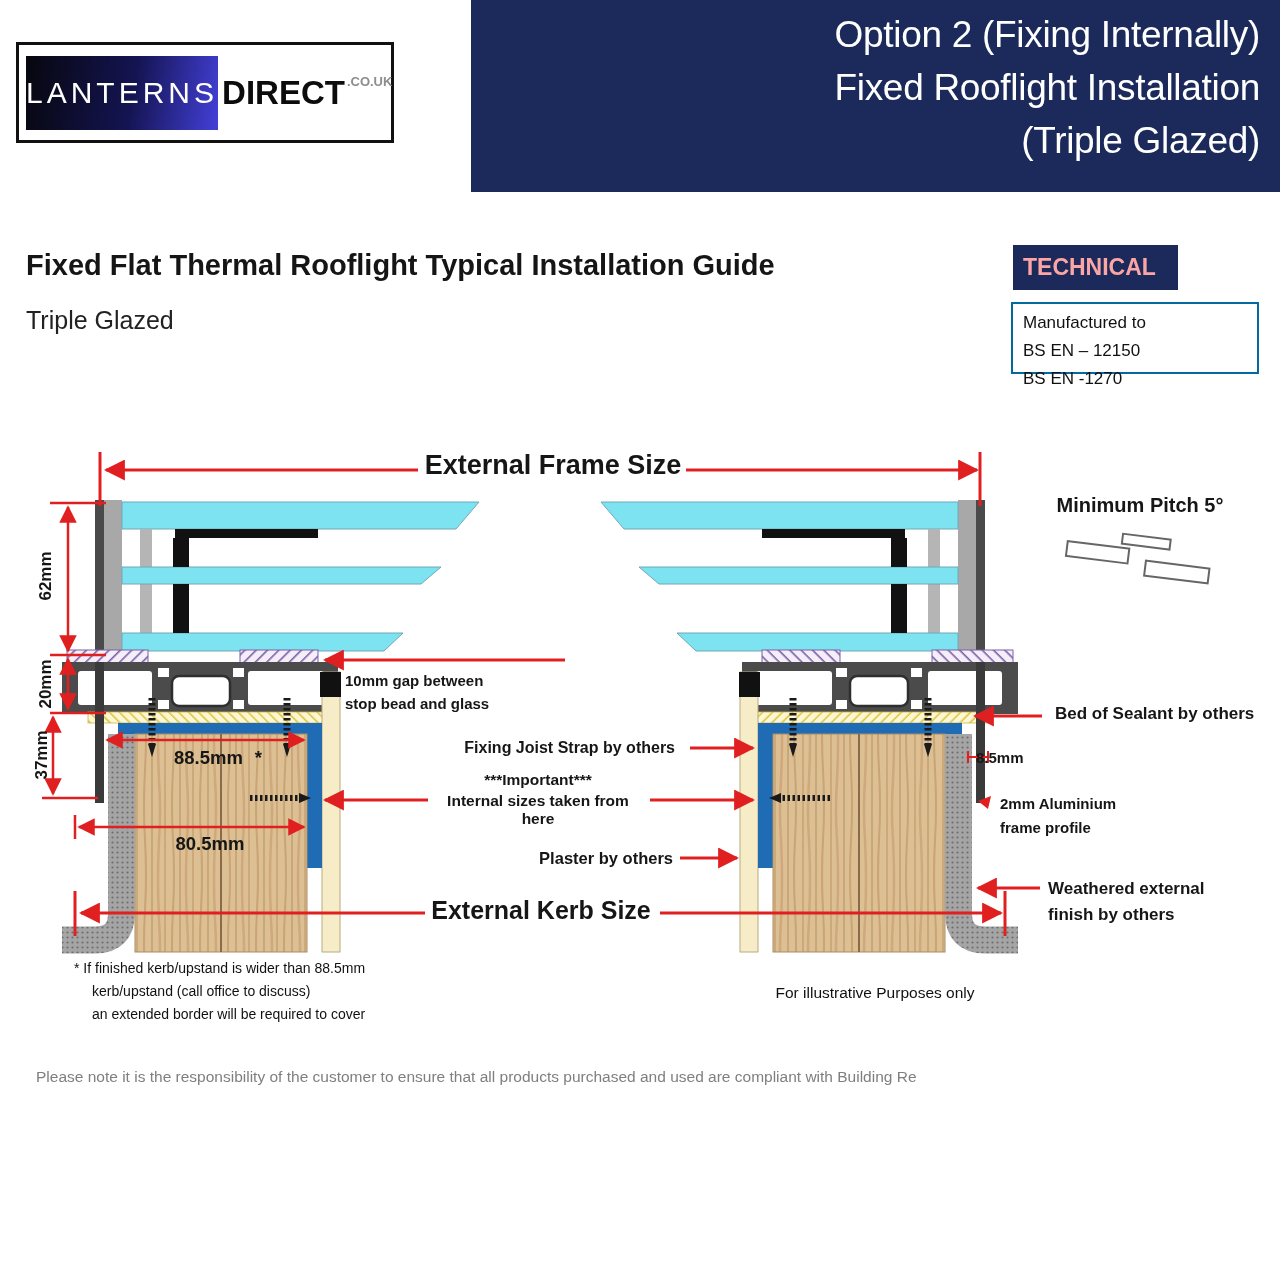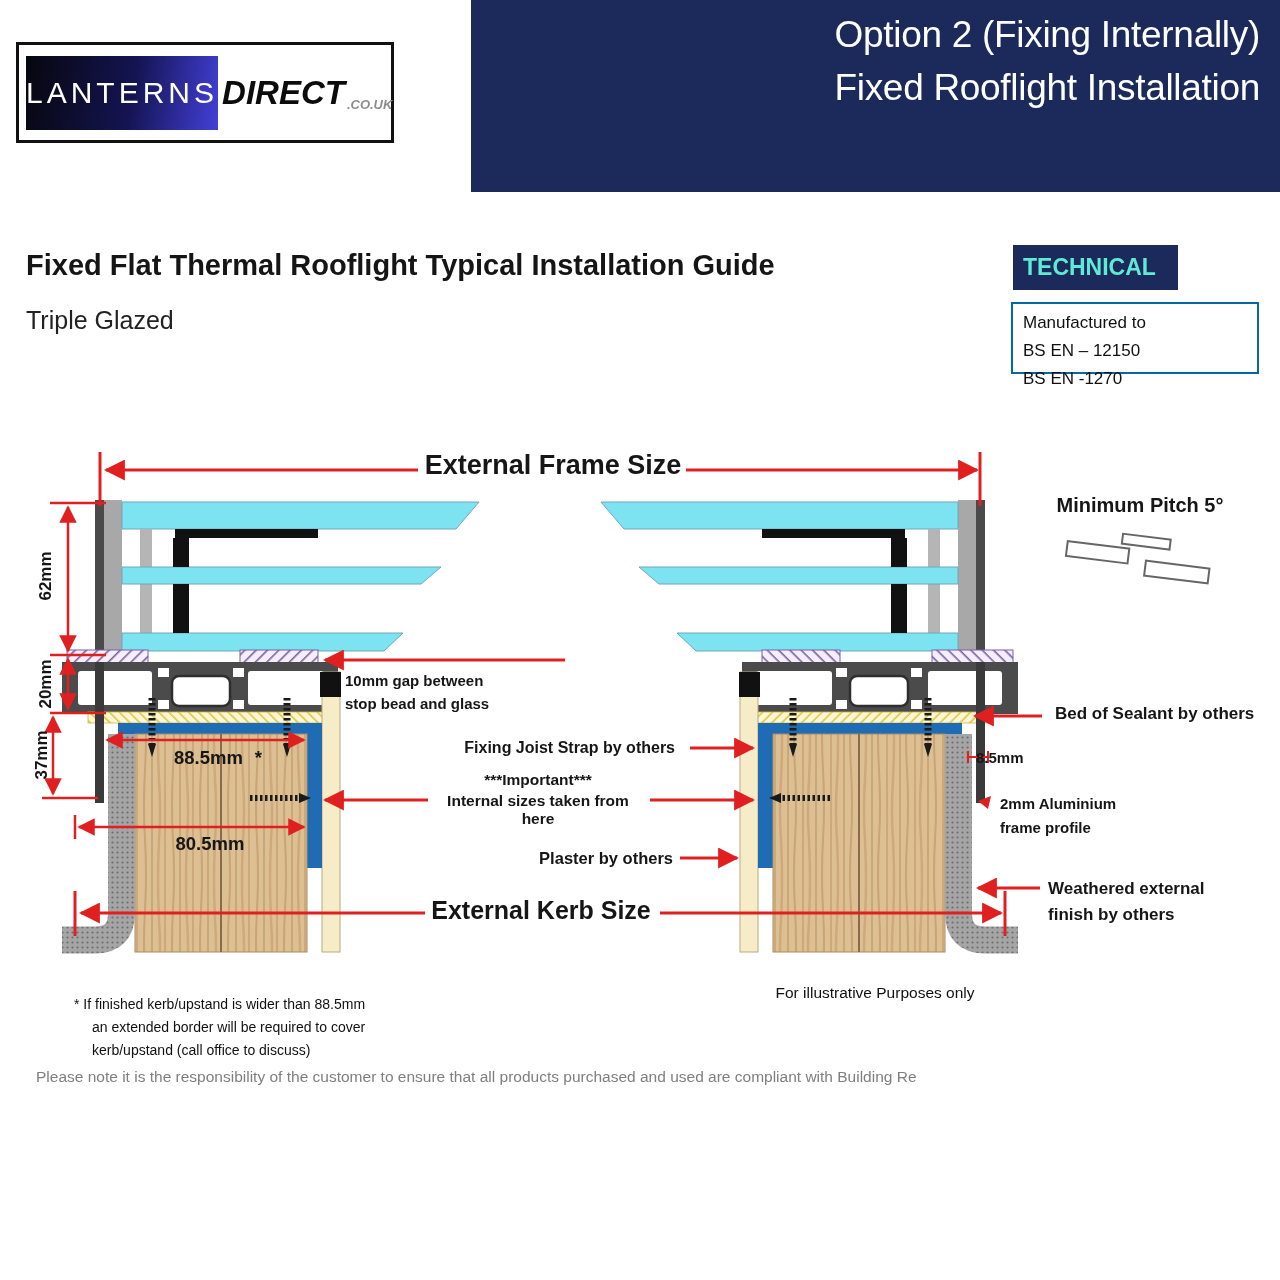--- a/index.html
+++ b/index.html
@@ -13,7 +13,7 @@
              background:linear-gradient(100deg,#07070e 0%,#141452 55%,#4340d8 100%);
              display:flex;align-items:center;justify-content:flex-end;}
   .logo-lanterns{color:#fff;font-size:30px;font-weight:300;letter-spacing:4px;}
-  .logo-right{display:flex;align-items:flex-end;margin-left:4px;font-style:italic;}
+  .logo-right{display:flex;align-items:flex-start;margin-left:4px;}
   .logo-direct{font-size:33px;font-weight:800;color:#0c0c0c;letter-spacing:0px;}
   .logo-co{font-size:13px;font-weight:700;color:#8d8d8d;margin-left:2px;}
   .banner{left:471px;top:0;width:809px;height:192px;background:#1b2a5a;

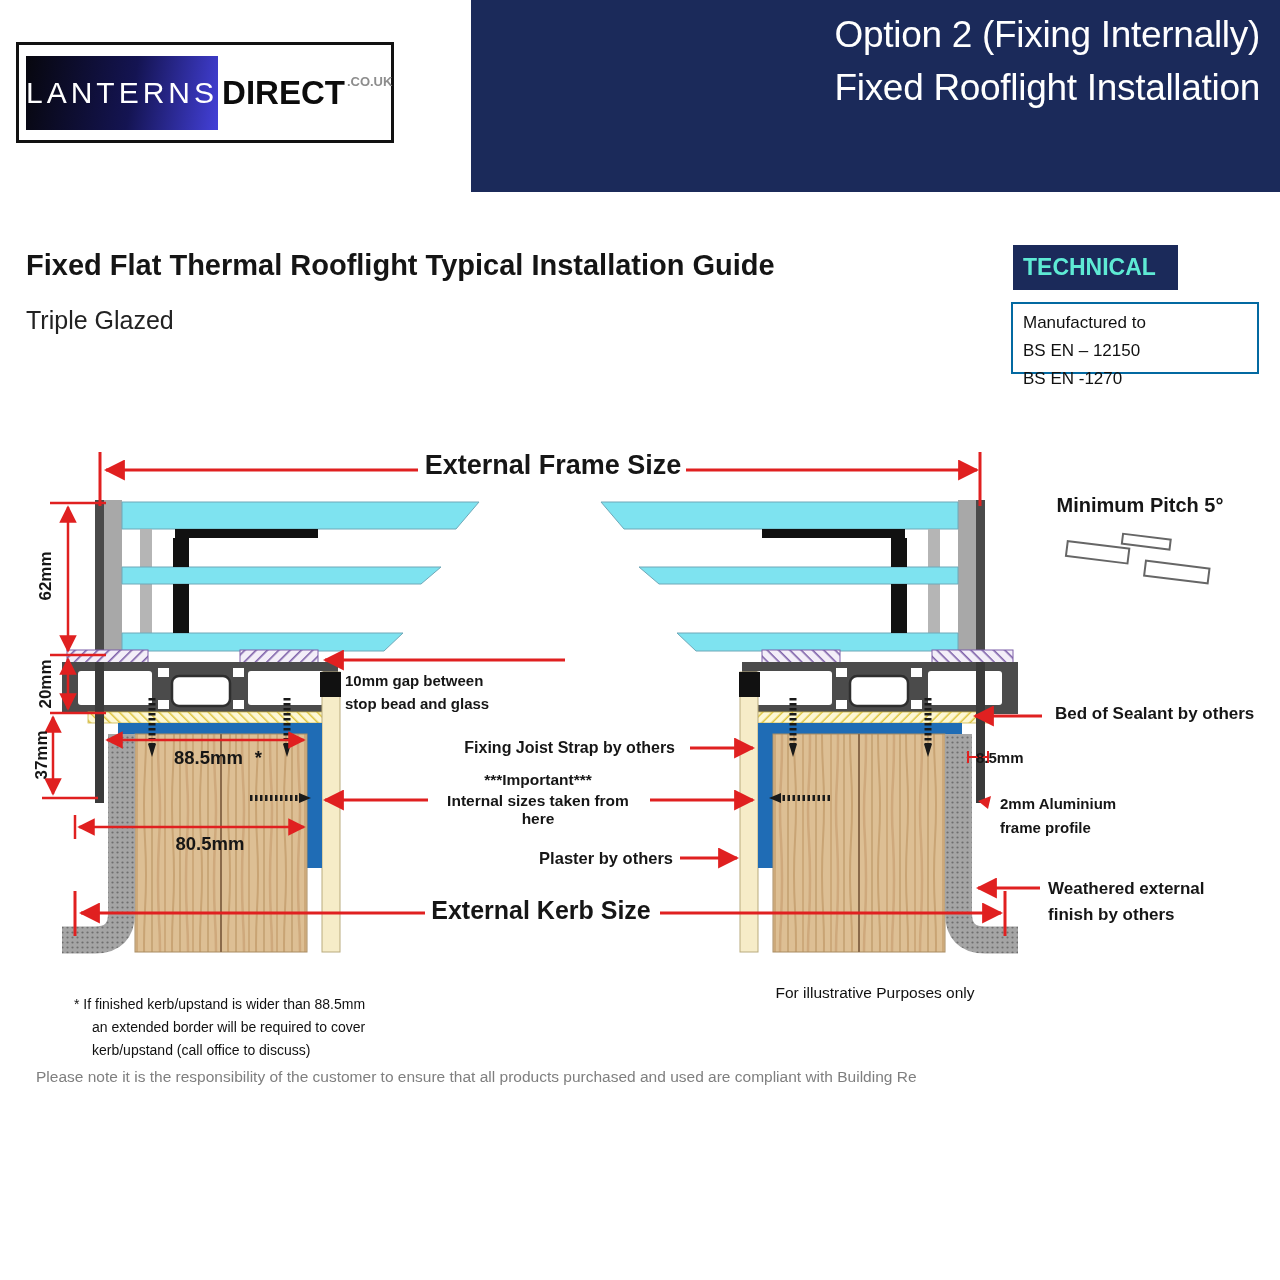--- a/index.html
+++ b/index.html
@@ -195,6 +195,7 @@
 <div class="abs banner">
   <div>Option 2 (Fixing Internally)</div>
   <div>Fixed Rooflight Installation</div>
+  <div>(Triple Glazed)</div>
 </div>
 
 <div class="abs title">Fixed Flat Thermal Rooflight Typical Installation Guide</div>

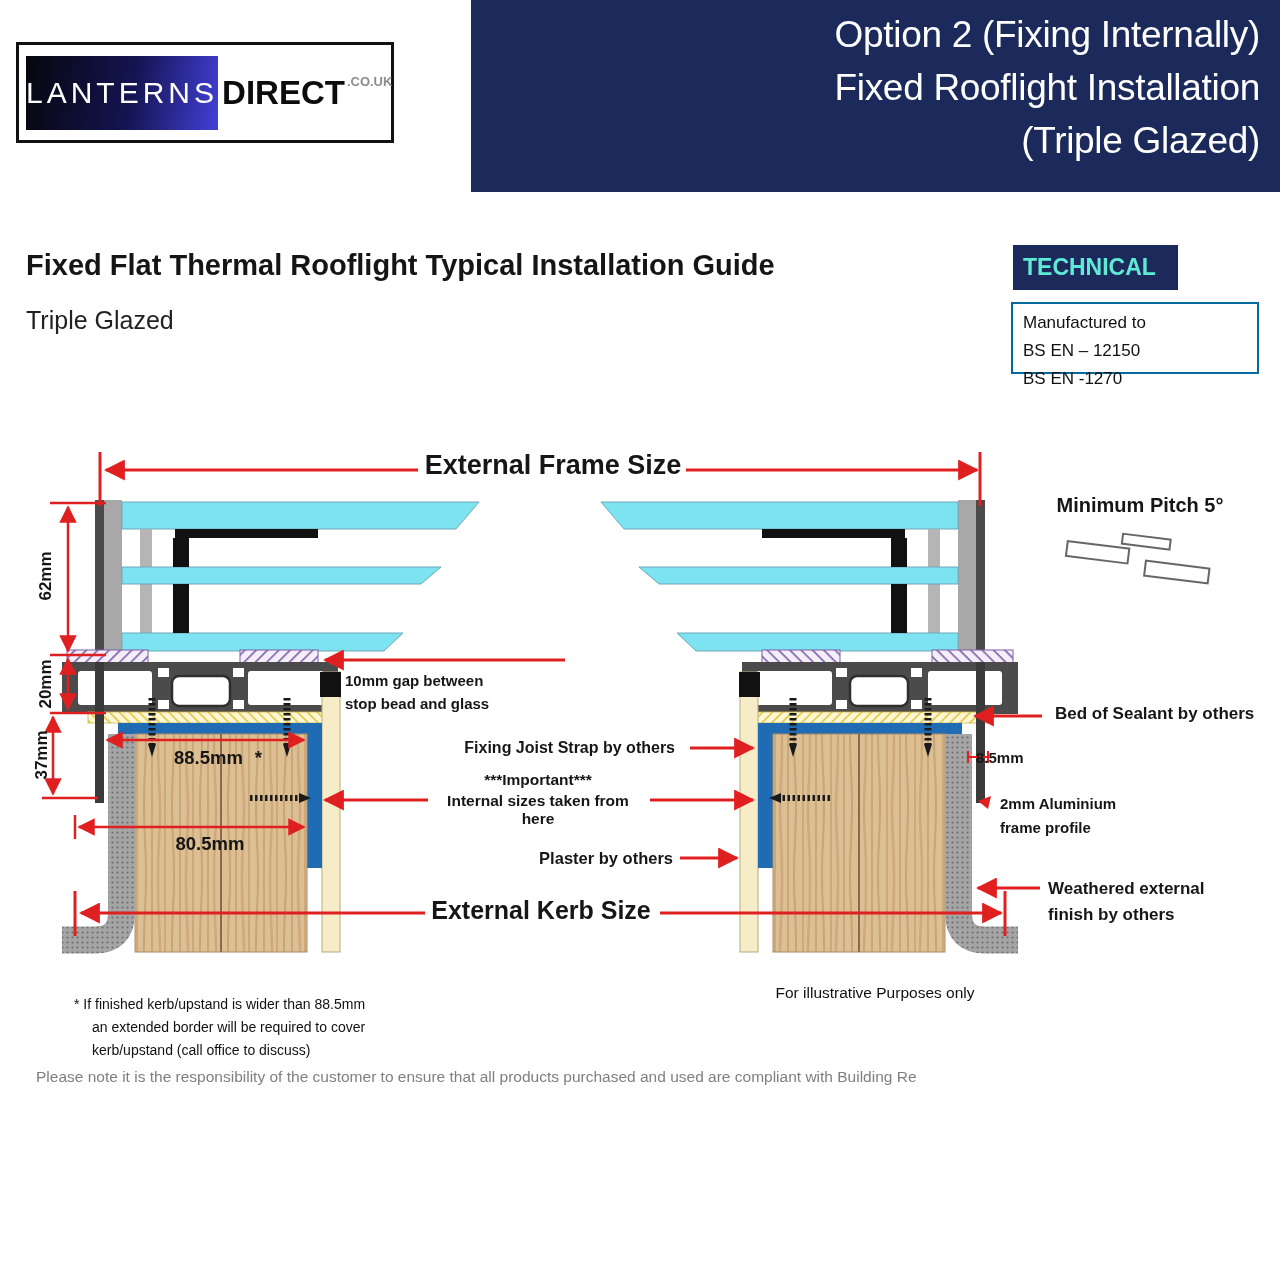--- a/index.html
+++ b/index.html
@@ -22,7 +22,7 @@
   .title{left:26px;top:249px;font-size:29px;font-weight:bold;color:#151515;}
   .subtitle{left:26px;top:306px;font-size:25px;color:#222;}
   .tech-head{left:1013px;top:245px;width:165px;height:45px;background:#1b2a5a;
-             color:#5eead4;font-size:23px;font-weight:bold;line-height:45px;padding-left:10px;
+             color:#fca5a5;font-size:23px;font-weight:bold;line-height:45px;padding-left:10px;
              box-sizing:border-box;}
   .tech-body{left:1011px;top:302px;width:248px;height:72px;border:2px solid #0369a1;
              background:#fff;box-sizing:border-box;padding:5px 0 0 10px;}

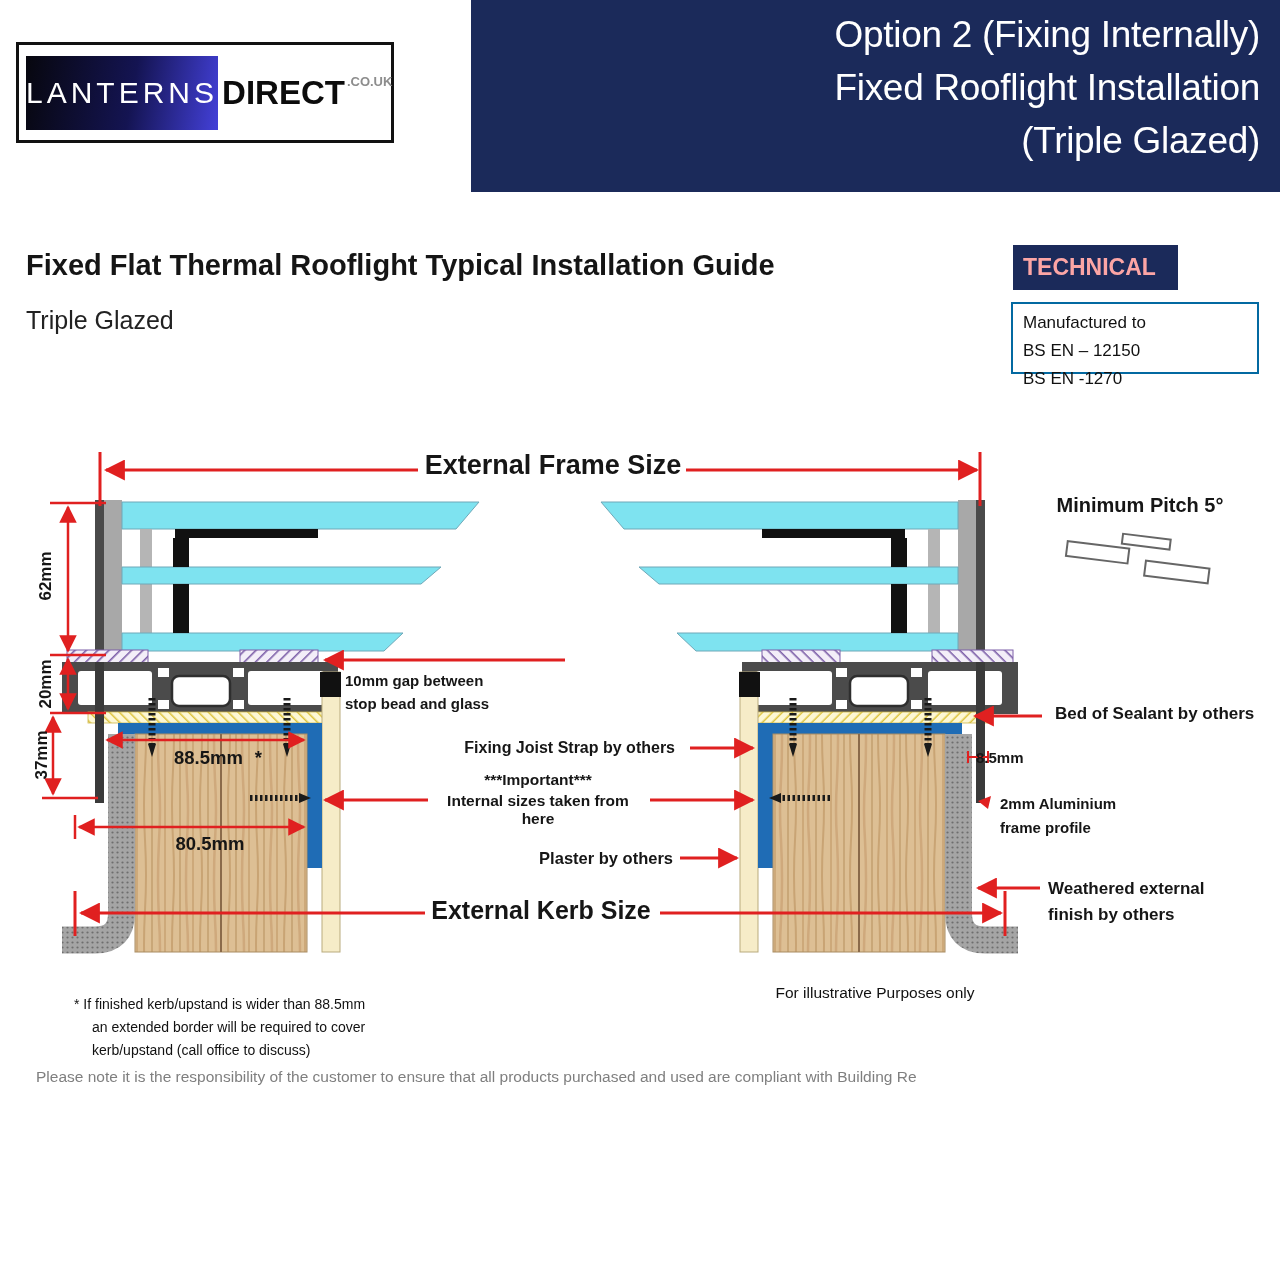--- a/index.html
+++ b/index.html
@@ -50,7 +50,7 @@
   .d805-lbl{left:145px;top:833px;width:130px;font-size:18.5px;}
   .star{padding-left:12px;}
   .illus{left:680px;top:984px;width:390px;font-size:15.5px;font-weight:normal;color:#111;}
-  .footnote{left:74px;top:957px;font-size:14px;font-weight:normal;color:#111;line-height:23px;margin-top:36px;}
+  .footnote{left:74px;top:957px;font-size:14px;font-weight:normal;color:#111;line-height:23px;}
   .footnote .ind{padding-left:18px;}
   .footer-note{left:36px;top:1068px;width:1100px;font-size:15.5px;font-weight:normal;color:#7f7f7f;}
 </style>

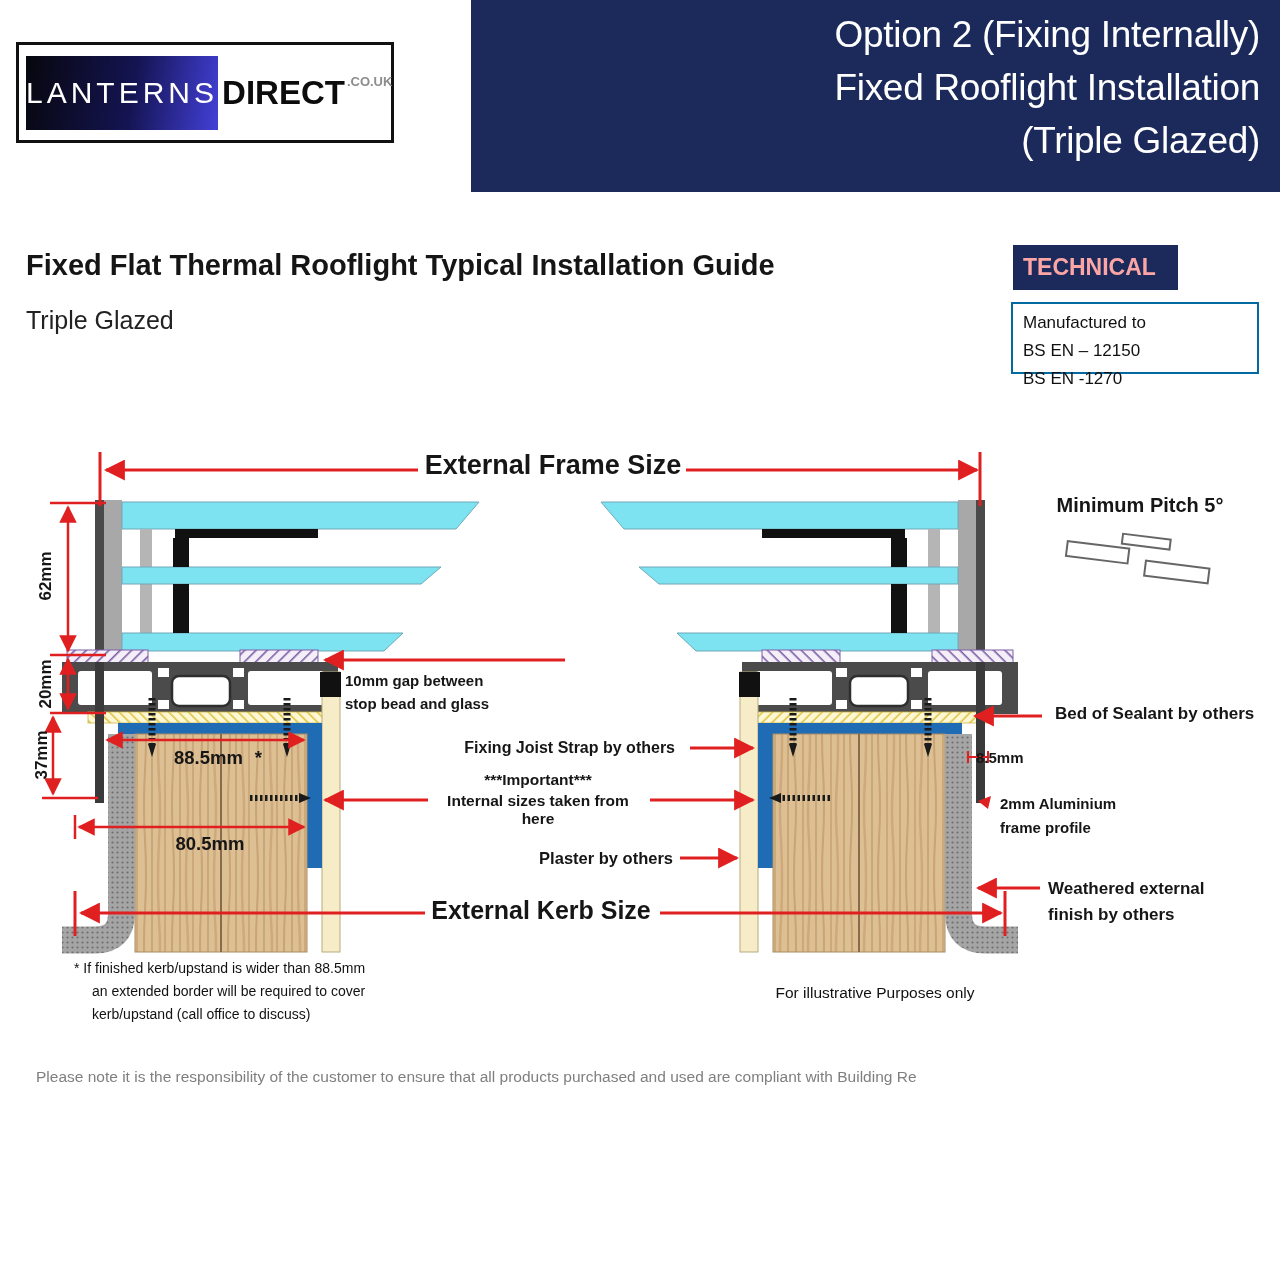--- a/index.html
+++ b/index.html
@@ -242,8 +242,8 @@
 
 <div class="lbl footnote">
   <div>* If finished kerb/upstand is wider than 88.5mm</div>
+  <div class="ind">kerb/upstand (call office to discuss)</div>
   <div class="ind">an extended border will be required to cover</div>
-  <div class="ind">kerb/upstand (call office to discuss)</div>
 </div>
 
 <div class="lbl ctr illus">For illustrative Purposes only</div>

